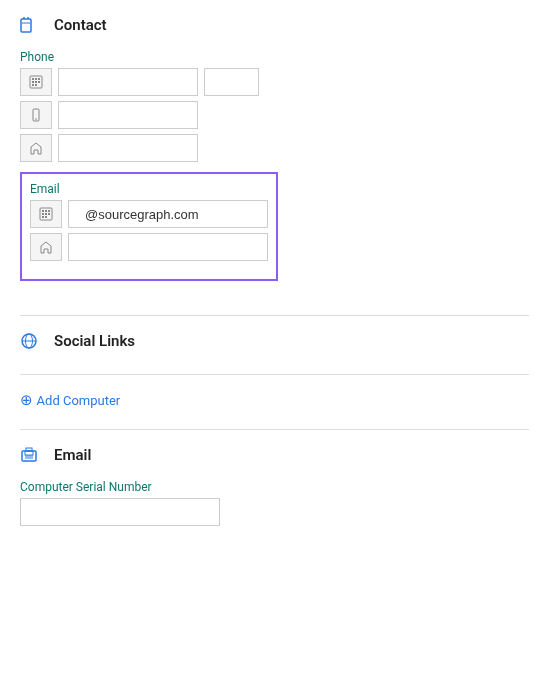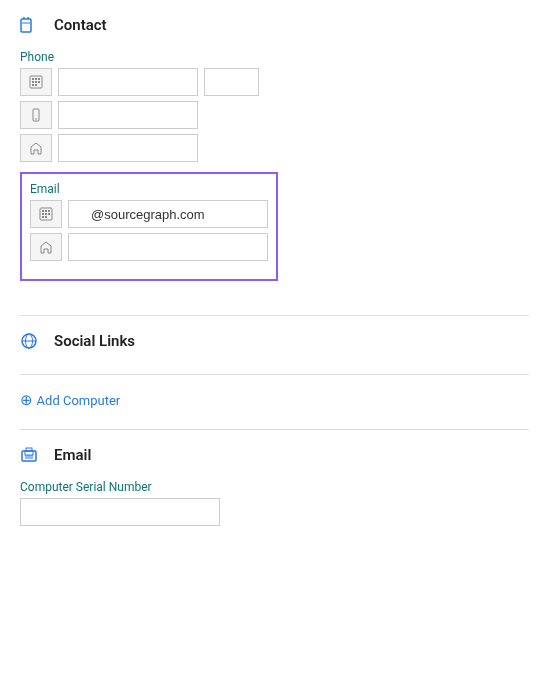--- a/index.html
+++ b/index.html
@@ -68,7 +68,7 @@
     .text-input {
       height: 28px;
       border: 1px solid #ccc;
-      padding: 0 22px;
+      padding: 0 16px;
       font-size: 13px;
       color: #333;
       outline: none;

